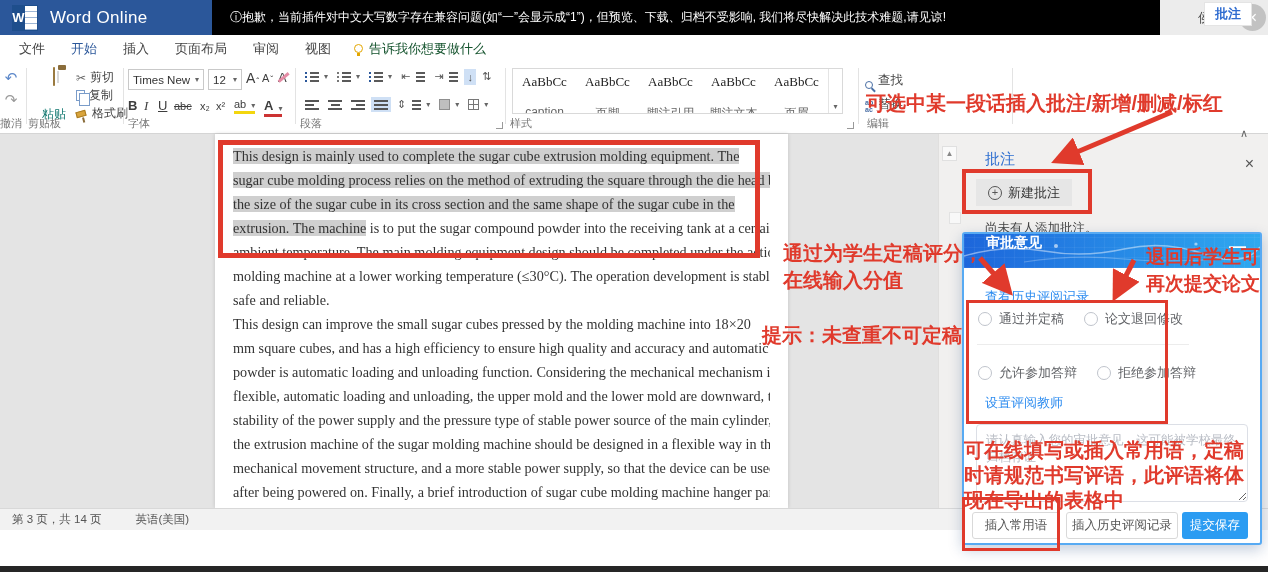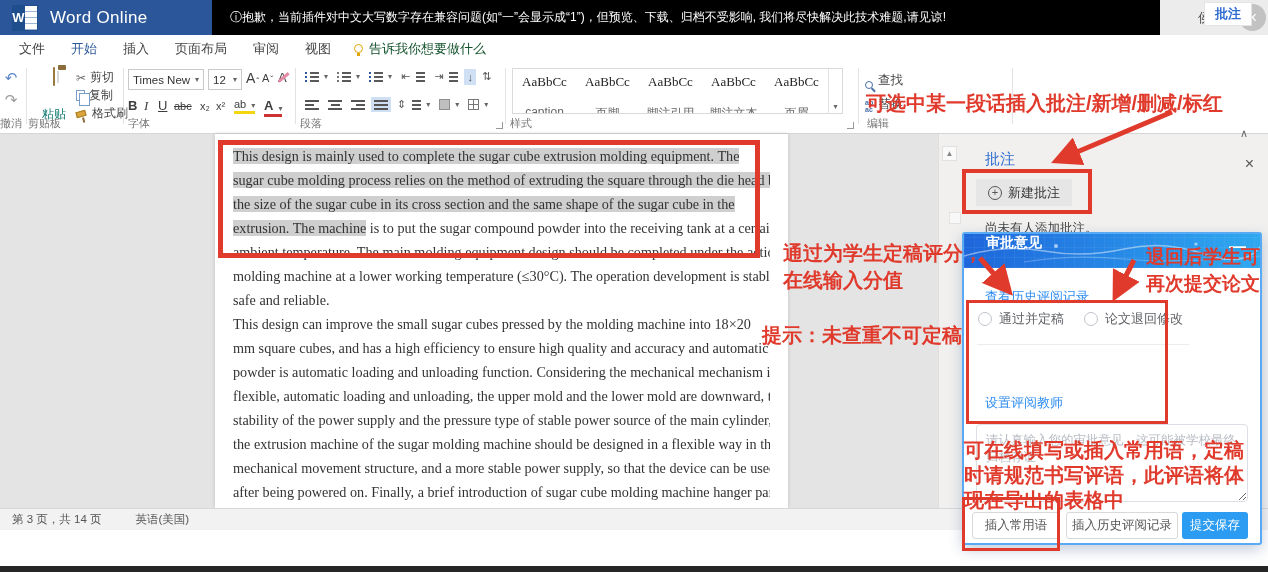--- a/index.html
+++ b/index.html
@@ -416,6 +416,16 @@
       </span>
     </div>
     <div class="pdivider" style="top:110px"></div>
+    <div class="radio-row" style="left:14px;top:130px">
+      <span class="radio-item">
+        <span class="radio"></span>
+        <span class="rlabel">允许参加答辩</span>
+      </span>
+      <span class="radio-item">
+        <span class="radio"></span>
+        <span class="rlabel">拒绝参加答辩</span>
+      </span>
+    </div>
     <span class="plink" style="left:21px;top:160px">设置评阅教师</span>
     <textarea class="ptextarea" placeholder="请认真输入您的审批意见，这可能被学校最终归档存证" style=""></textarea>
     <div class="pbtns">

